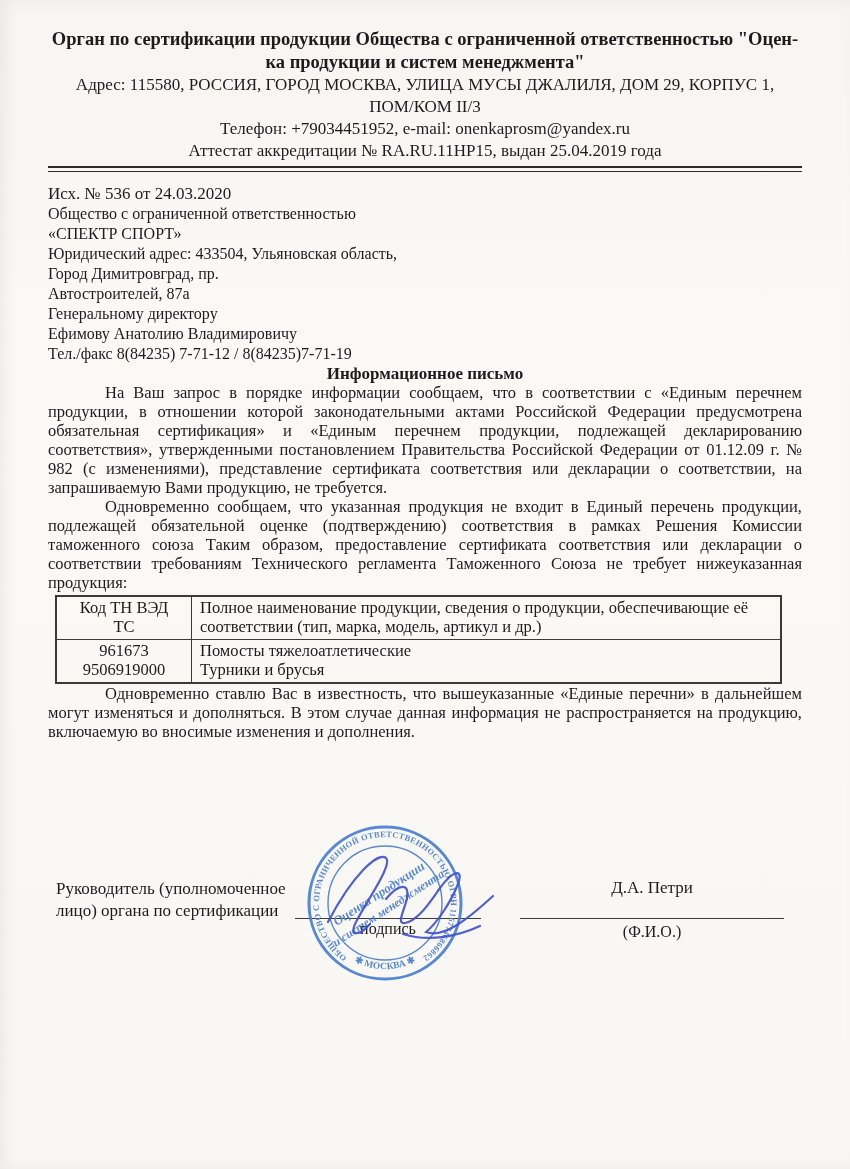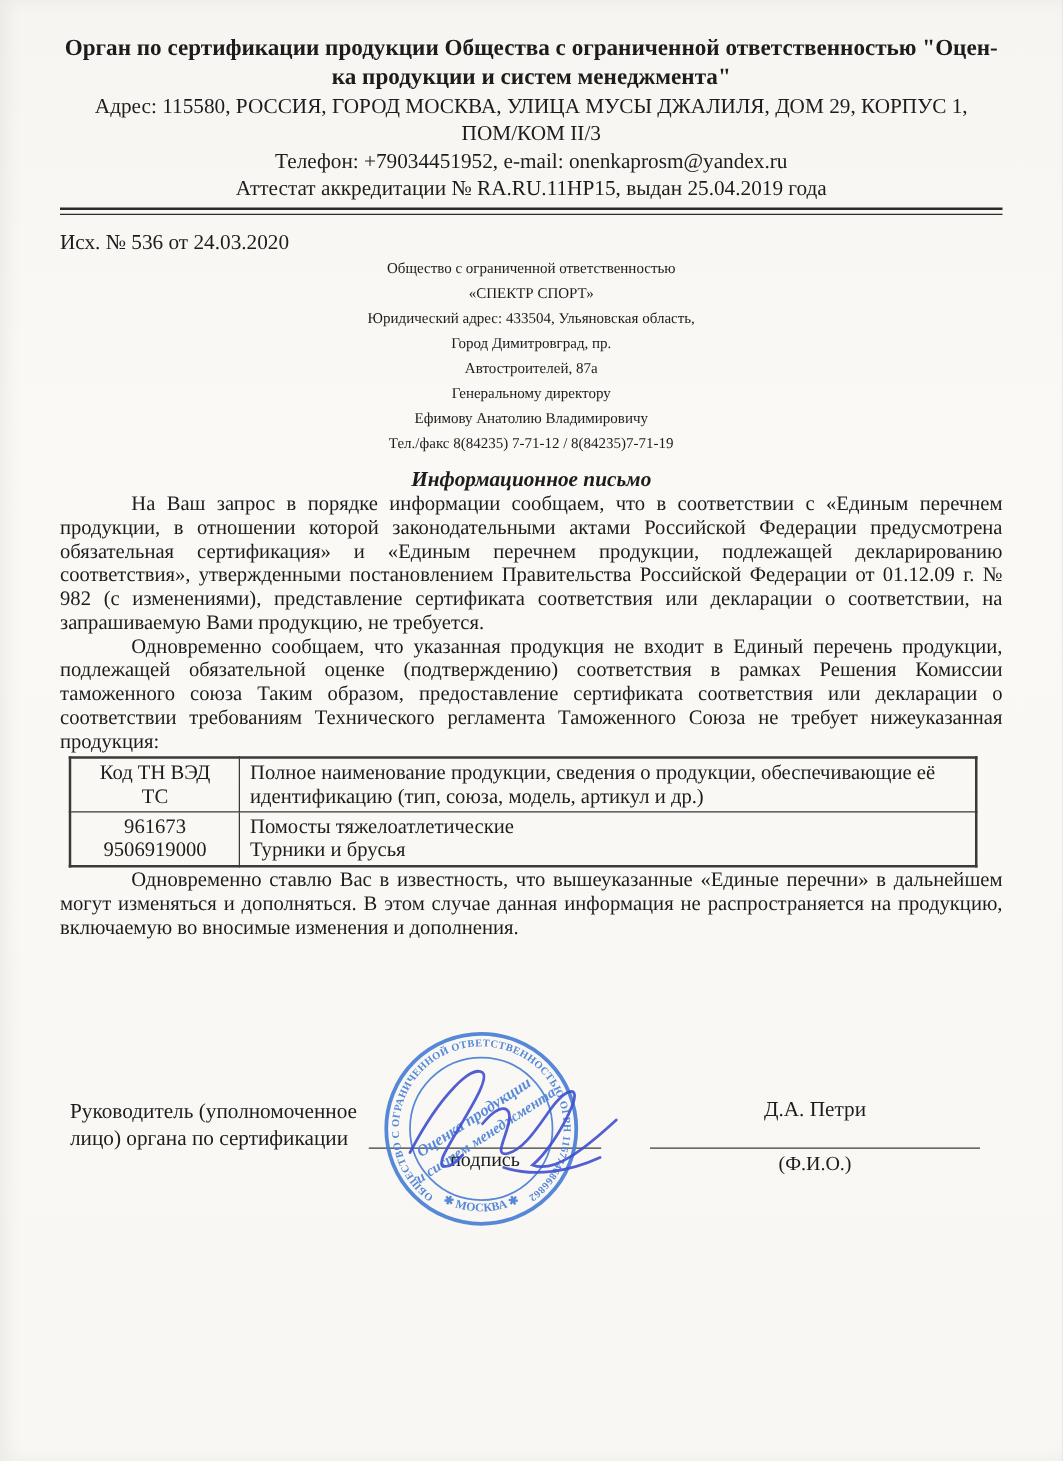--- a/index.html
+++ b/index.html
@@ -23,7 +23,7 @@
     border-bottom:1.6px solid #2b2b2b;
   }
   .ref-row{margin-top:12px;font-size:17px;line-height:19px;}
-  .recipient{margin-top:1px;text-align:center;font-size:12px;line-height:20px;}
+  .recipient{margin-top:1px;text-align:left;font-size:16px;line-height:20px;}
   .letter-title{text-align:center;font-weight:bold;font-size:17px;line-height:19px;margin-top:10px;font-style:italic;}
   .body-par{margin:0;font-size:16.5px;line-height:19px;text-align:justify;text-indent:57px;}
   .gap-top{margin-top:34px;}

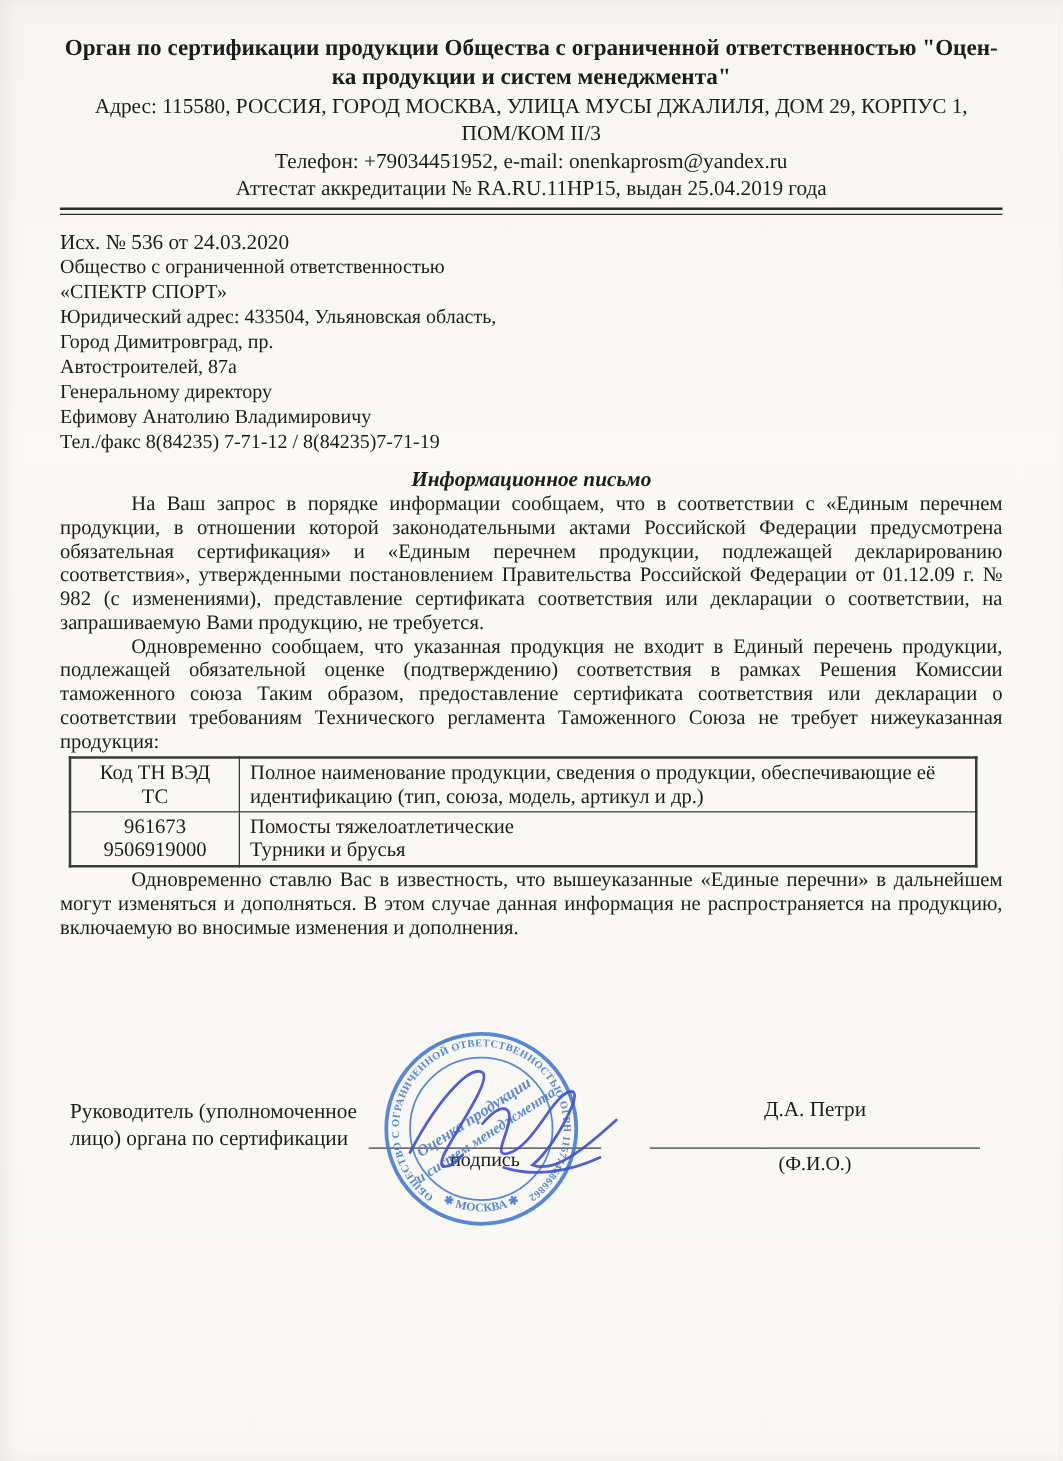--- a/index.html
+++ b/index.html
@@ -24,7 +24,7 @@
   }
   .ref-row{margin-top:12px;font-size:17px;line-height:19px;}
   .recipient{margin-top:1px;text-align:left;font-size:16px;line-height:20px;}
-  .letter-title{text-align:center;font-weight:bold;font-size:17px;line-height:19px;margin-top:10px;font-style:italic;}
+  .letter-title{text-align:center;font-weight:bold;font-size:17px;line-height:19px;margin-top:0;}
   .body-par{margin:0;font-size:16.5px;line-height:19px;text-align:justify;text-indent:57px;}
   .gap-top{margin-top:34px;}
   table.product{

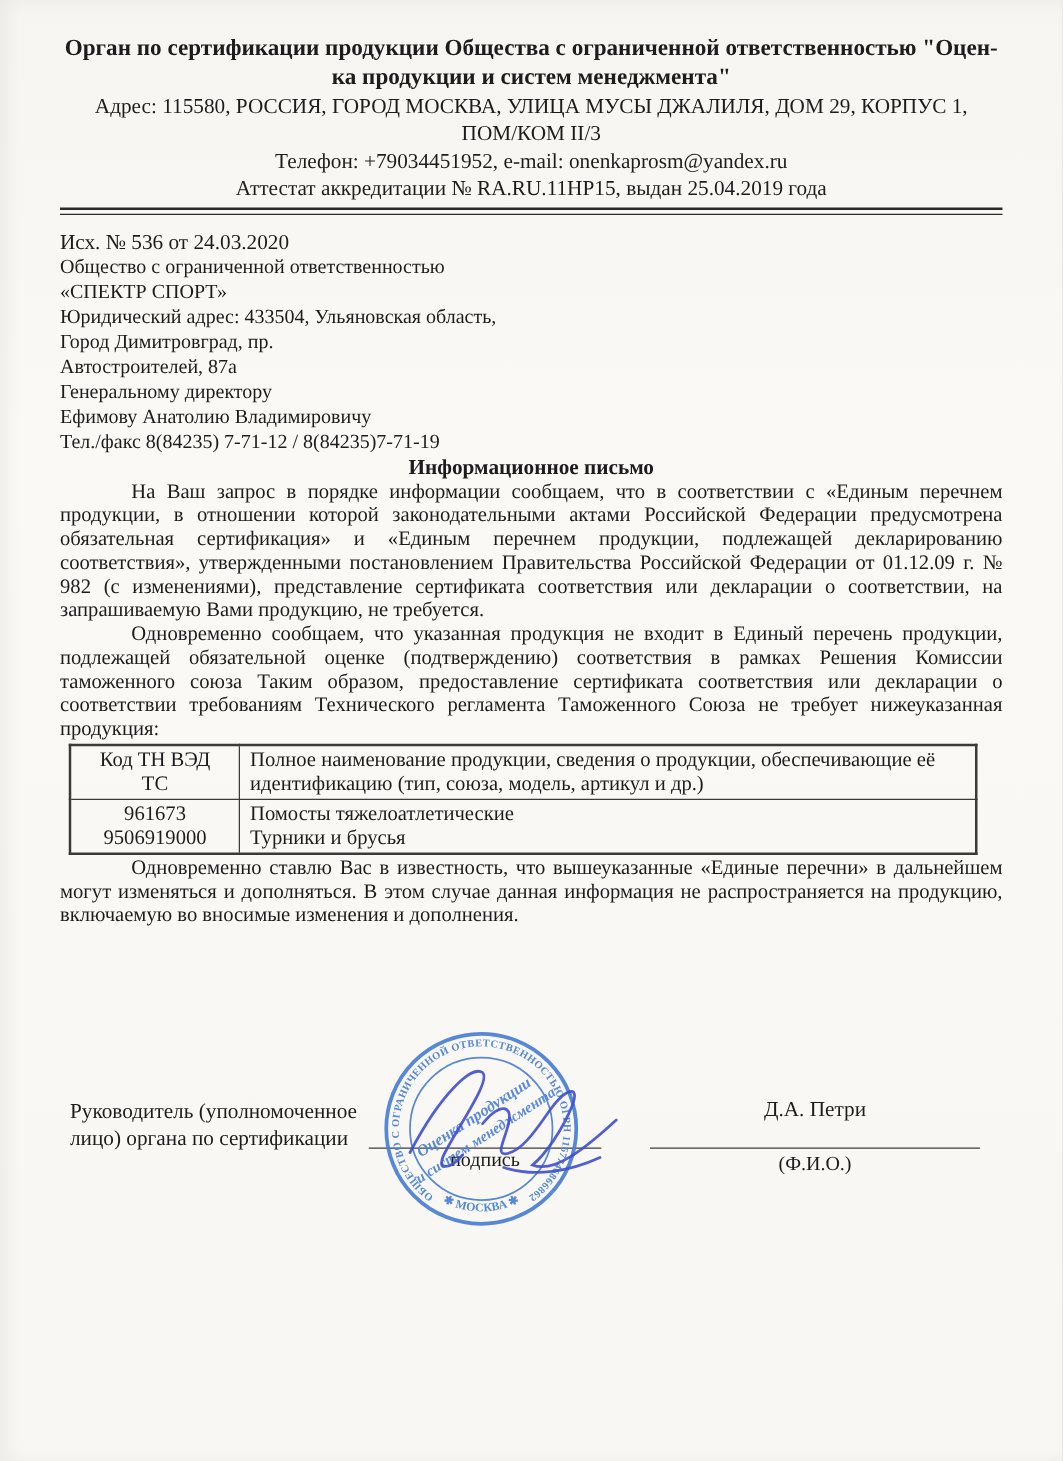--- a/index.html
+++ b/index.html
@@ -92,7 +92,7 @@
           <td class="code-col">Код ТН ВЭД
 ТС</td>
           <td>Полное наименование продукции, сведения о продукции, обеспечивающие её
-идентификацию (тип, союза, модель, артикул и др.)</td>
+соответствии (тип, марка, модель, артикул и др.)</td>
         </tr>
         <tr>
           <td class="code-col">961673

